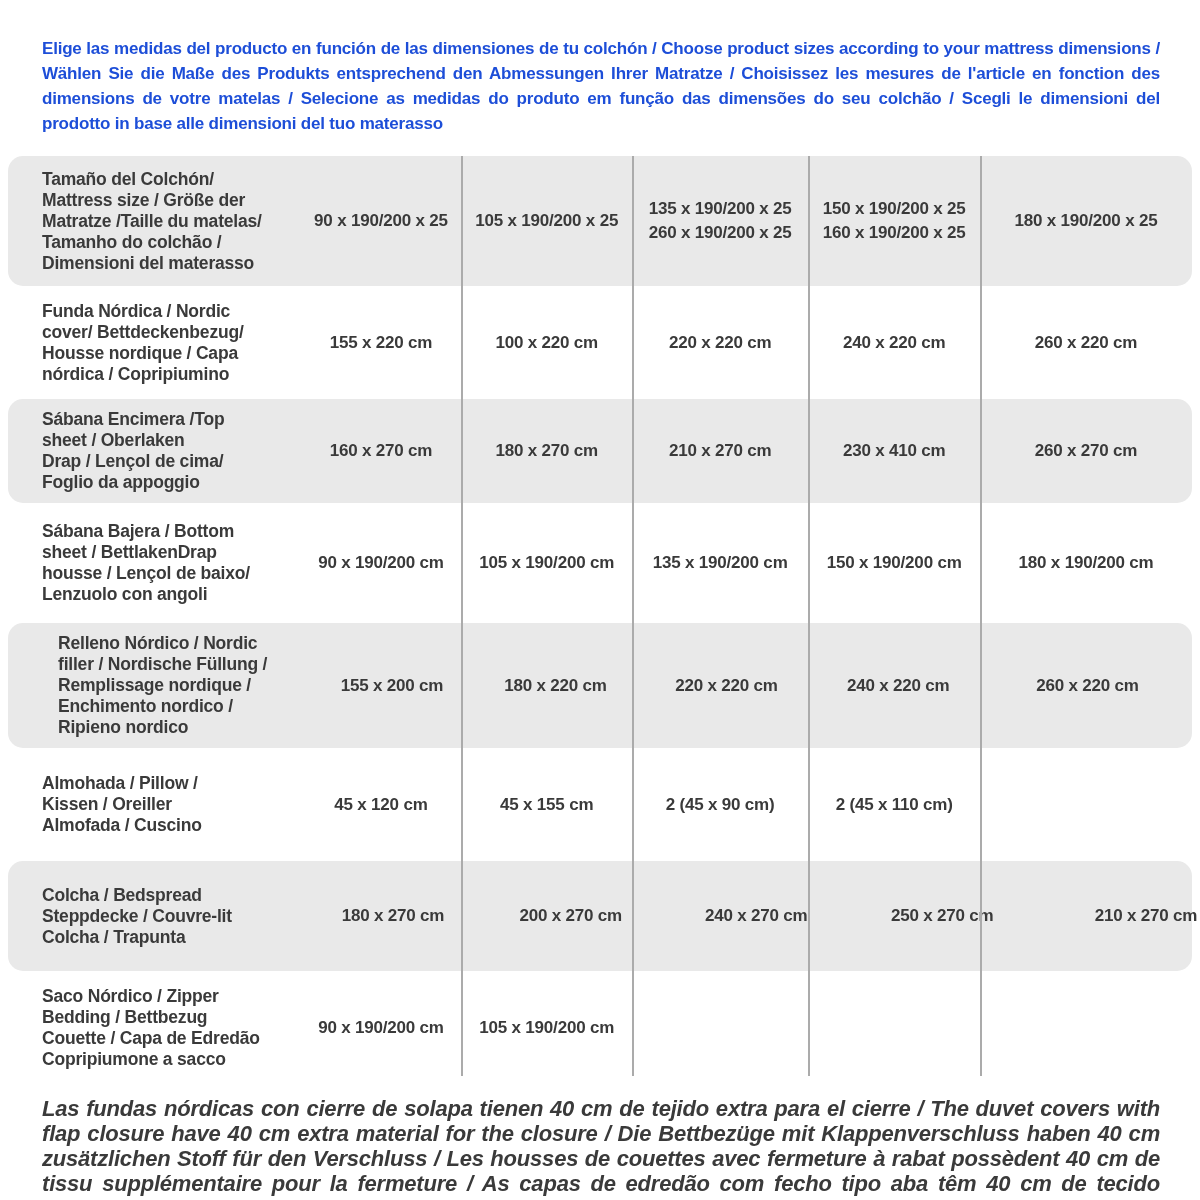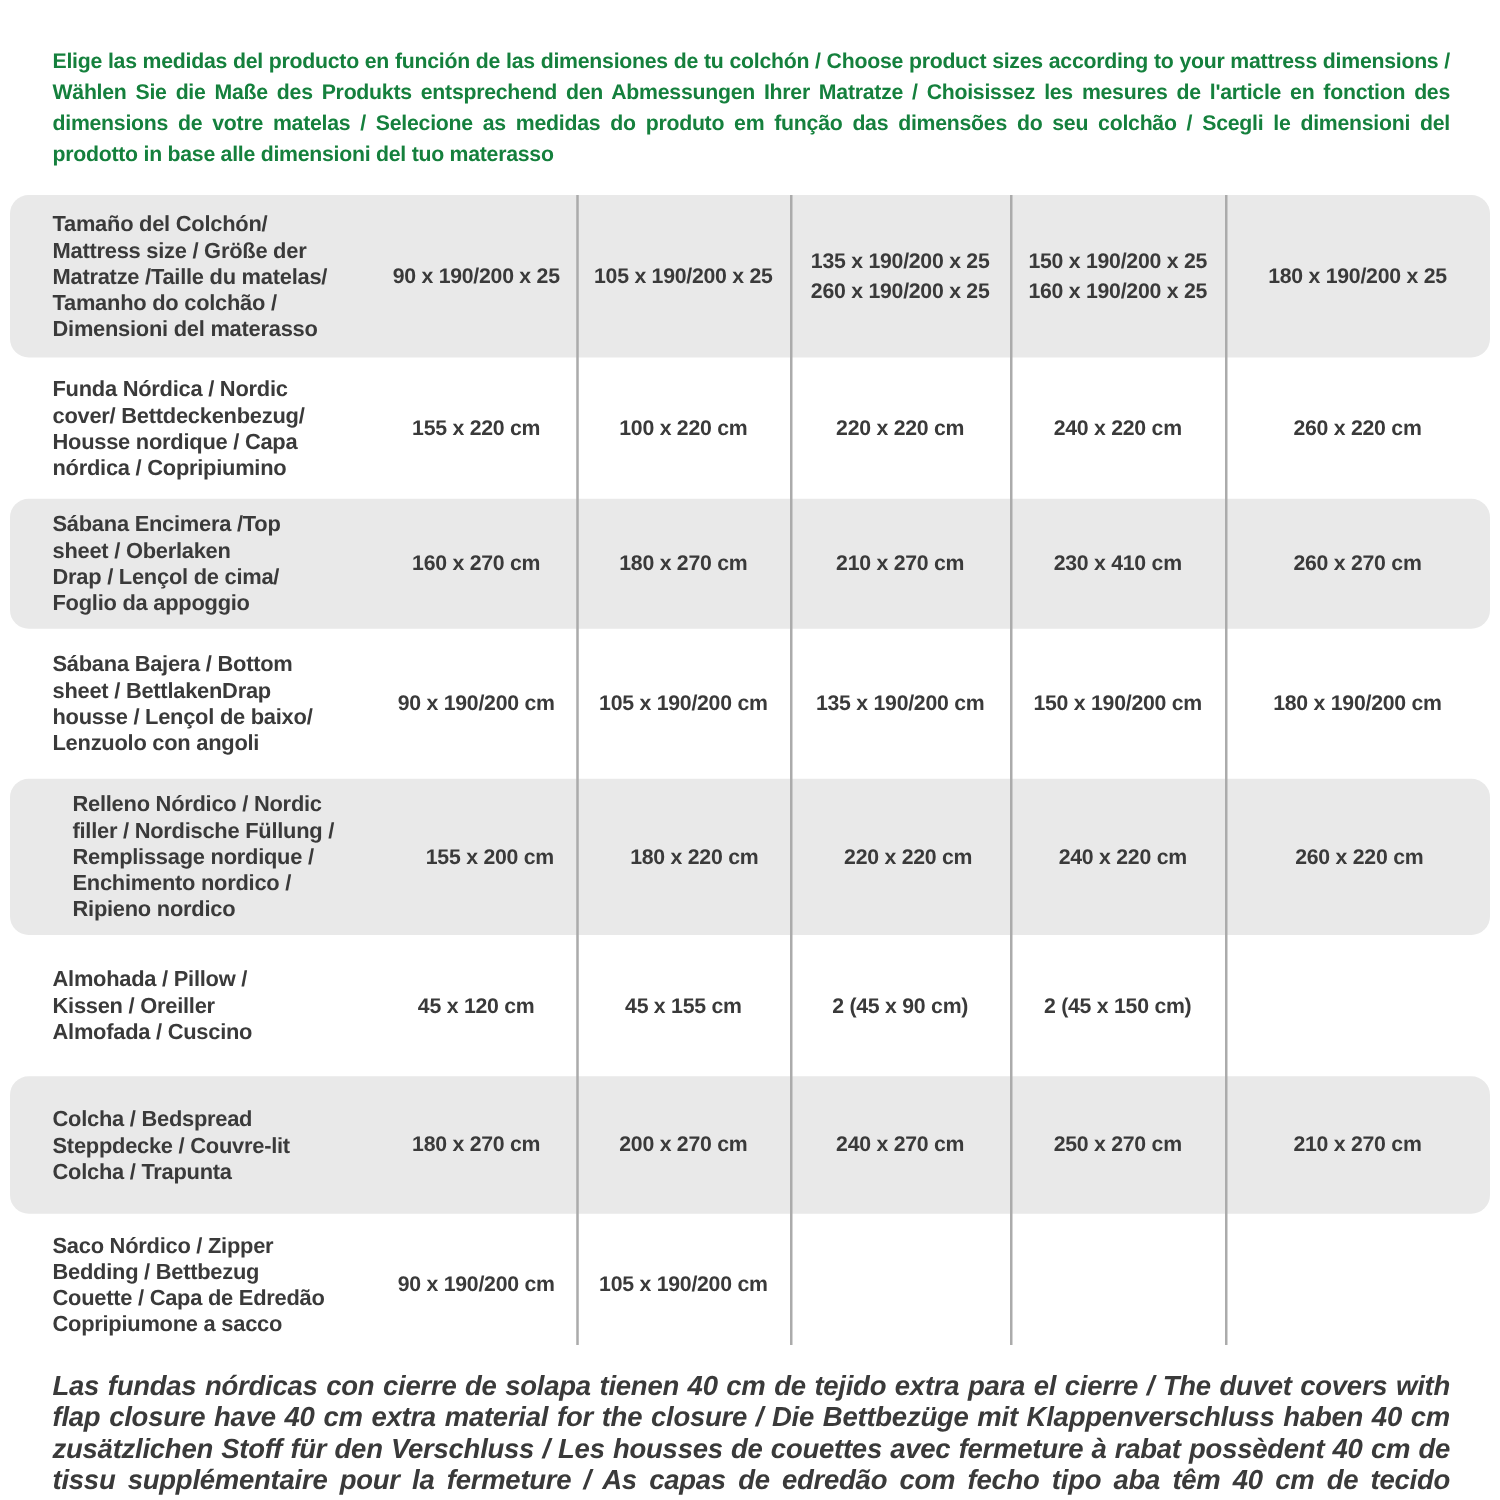--- a/index.html
+++ b/index.html
@@ -19,7 +19,7 @@
     line-height: 25px;
     letter-spacing: -0.2px;
     text-align: justify;
-    color: #15803d;
+    color: #1d4ed8;
   }
 
   .size-table {

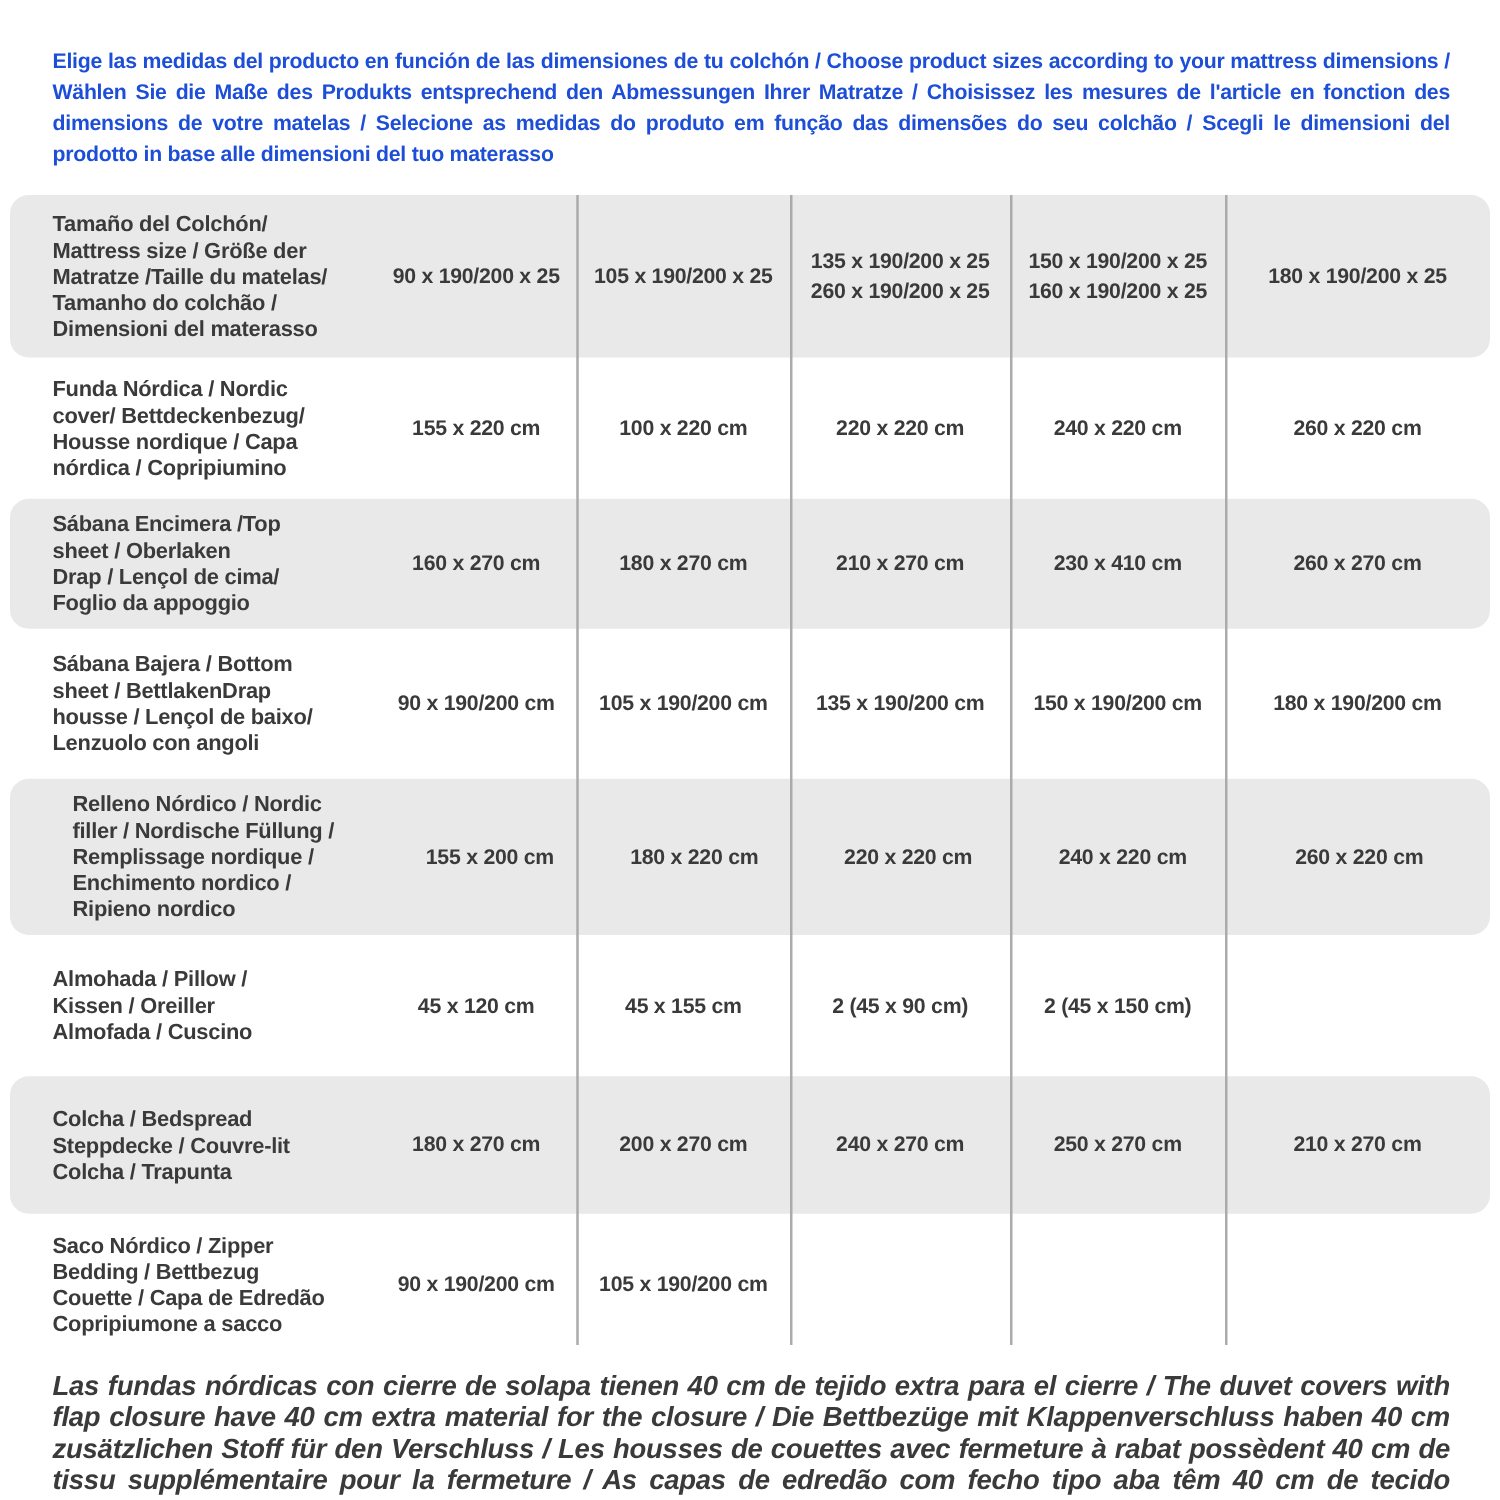--- a/index.html
+++ b/index.html
@@ -176,7 +176,7 @@
       <div class="cell value">45 x 120 cm</div>
       <div class="cell value">45 x 155 cm</div>
       <div class="cell value">2 (45 x 90 cm)</div>
-      <div class="cell value">2 (45 x 150 cm)</div>
+      <div class="cell value">2 (45 x 110 cm)</div>
     </div>
 
     <div class="row shaded h-colcha">

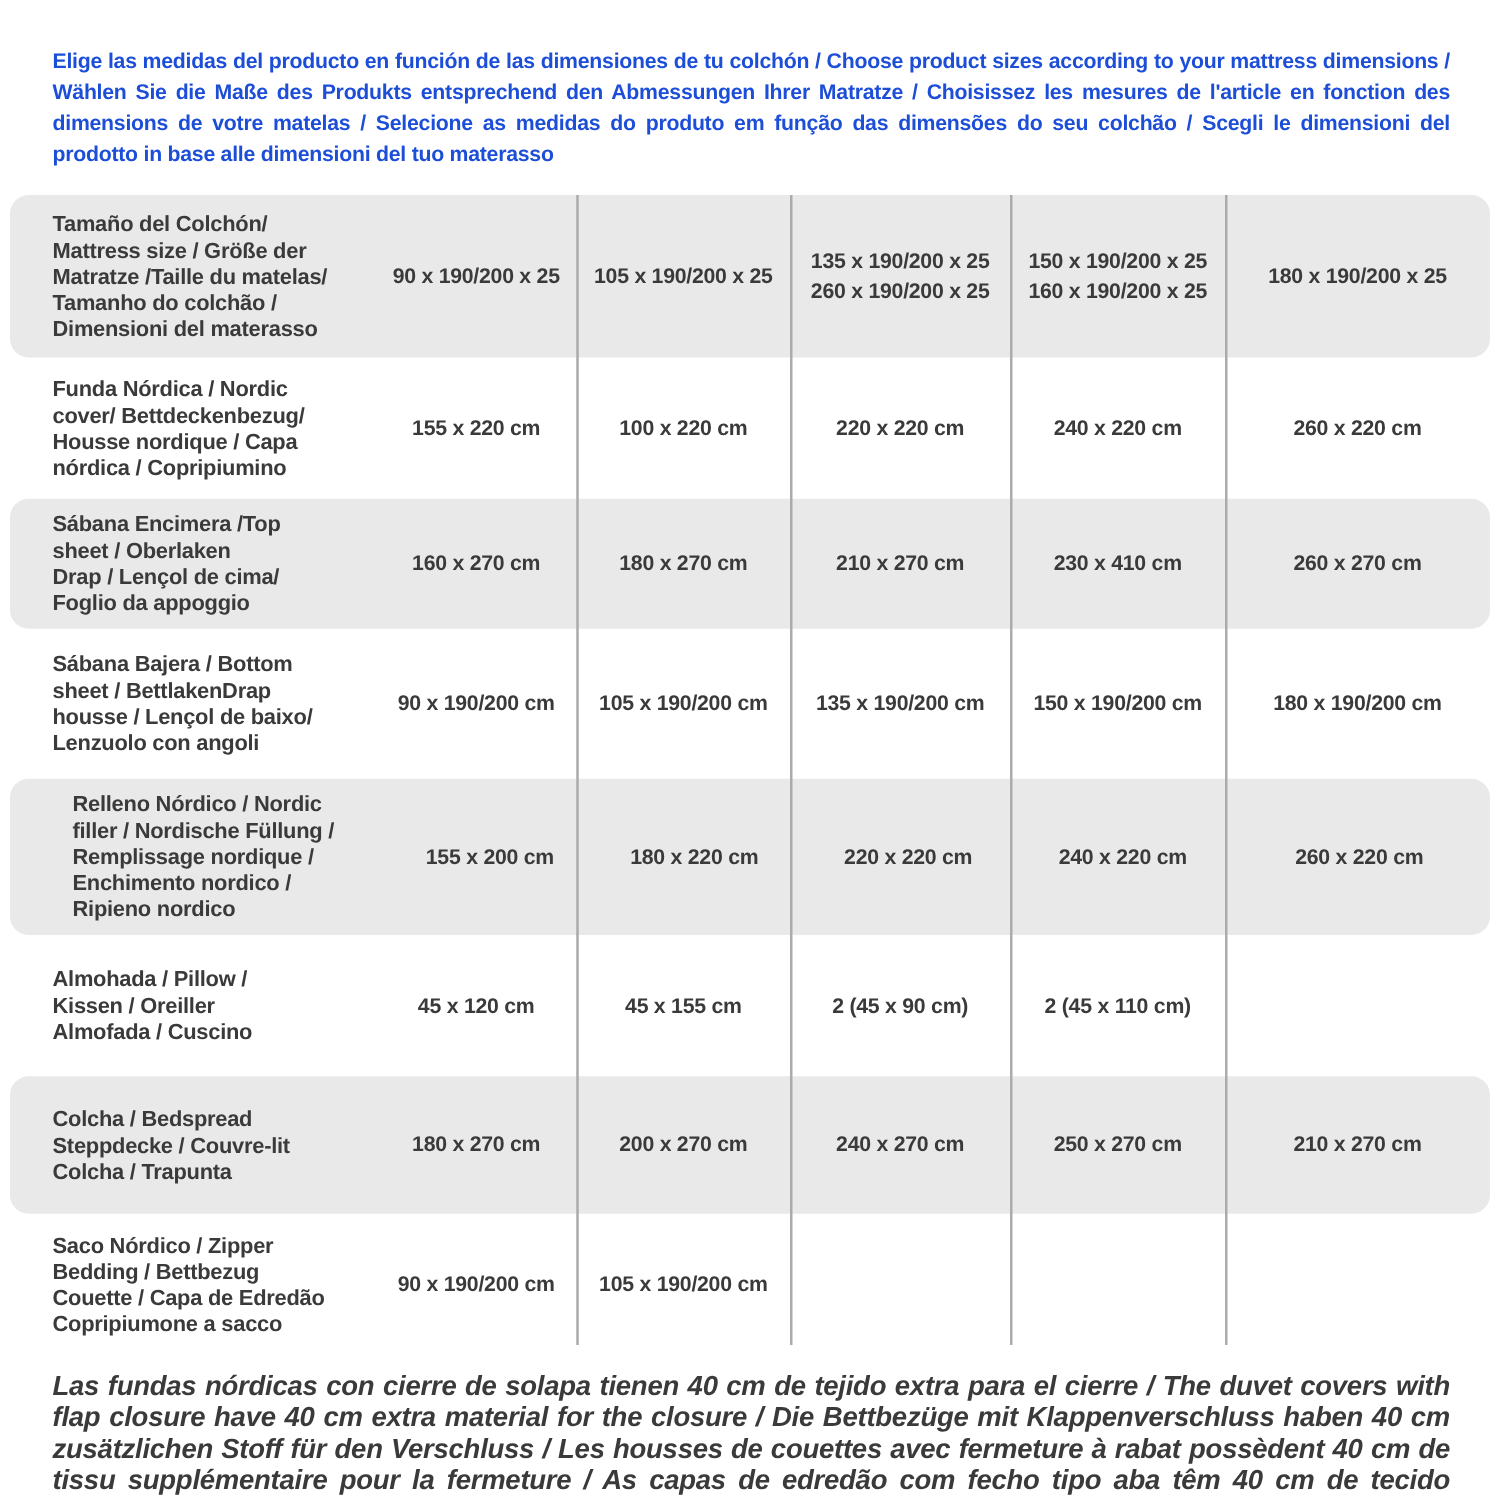--- a/index.html
+++ b/index.html
@@ -65,7 +65,7 @@
   .h-bajera  { min-height: 112px; }
   .h-relleno { min-height: 120px; padding-left: 16px; }
   .h-almohada{ min-height: 105px; }
-  .h-colcha  { min-height: 110px; }
+  .h-colcha  { min-height: 110px; gap: 12px; }
   .h-saco    { min-height: 105px; }
 
   .v-divider {

